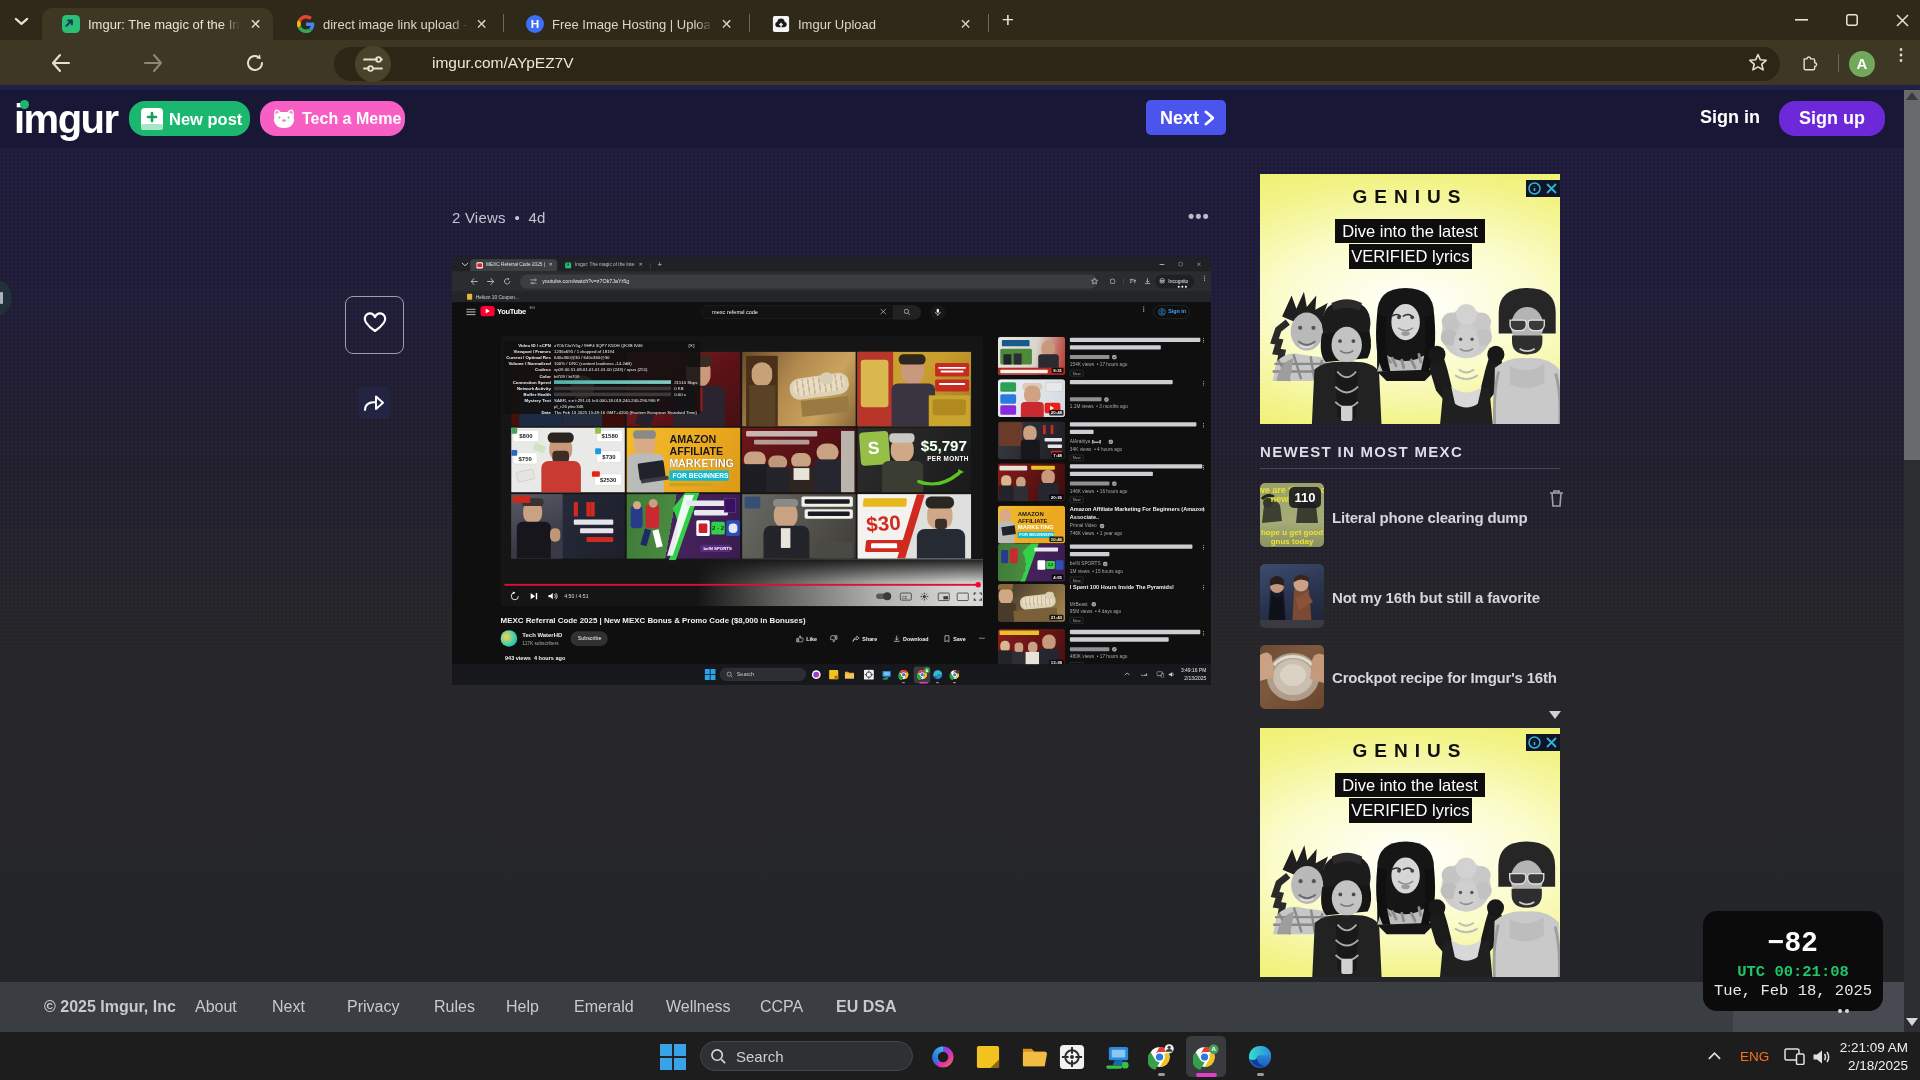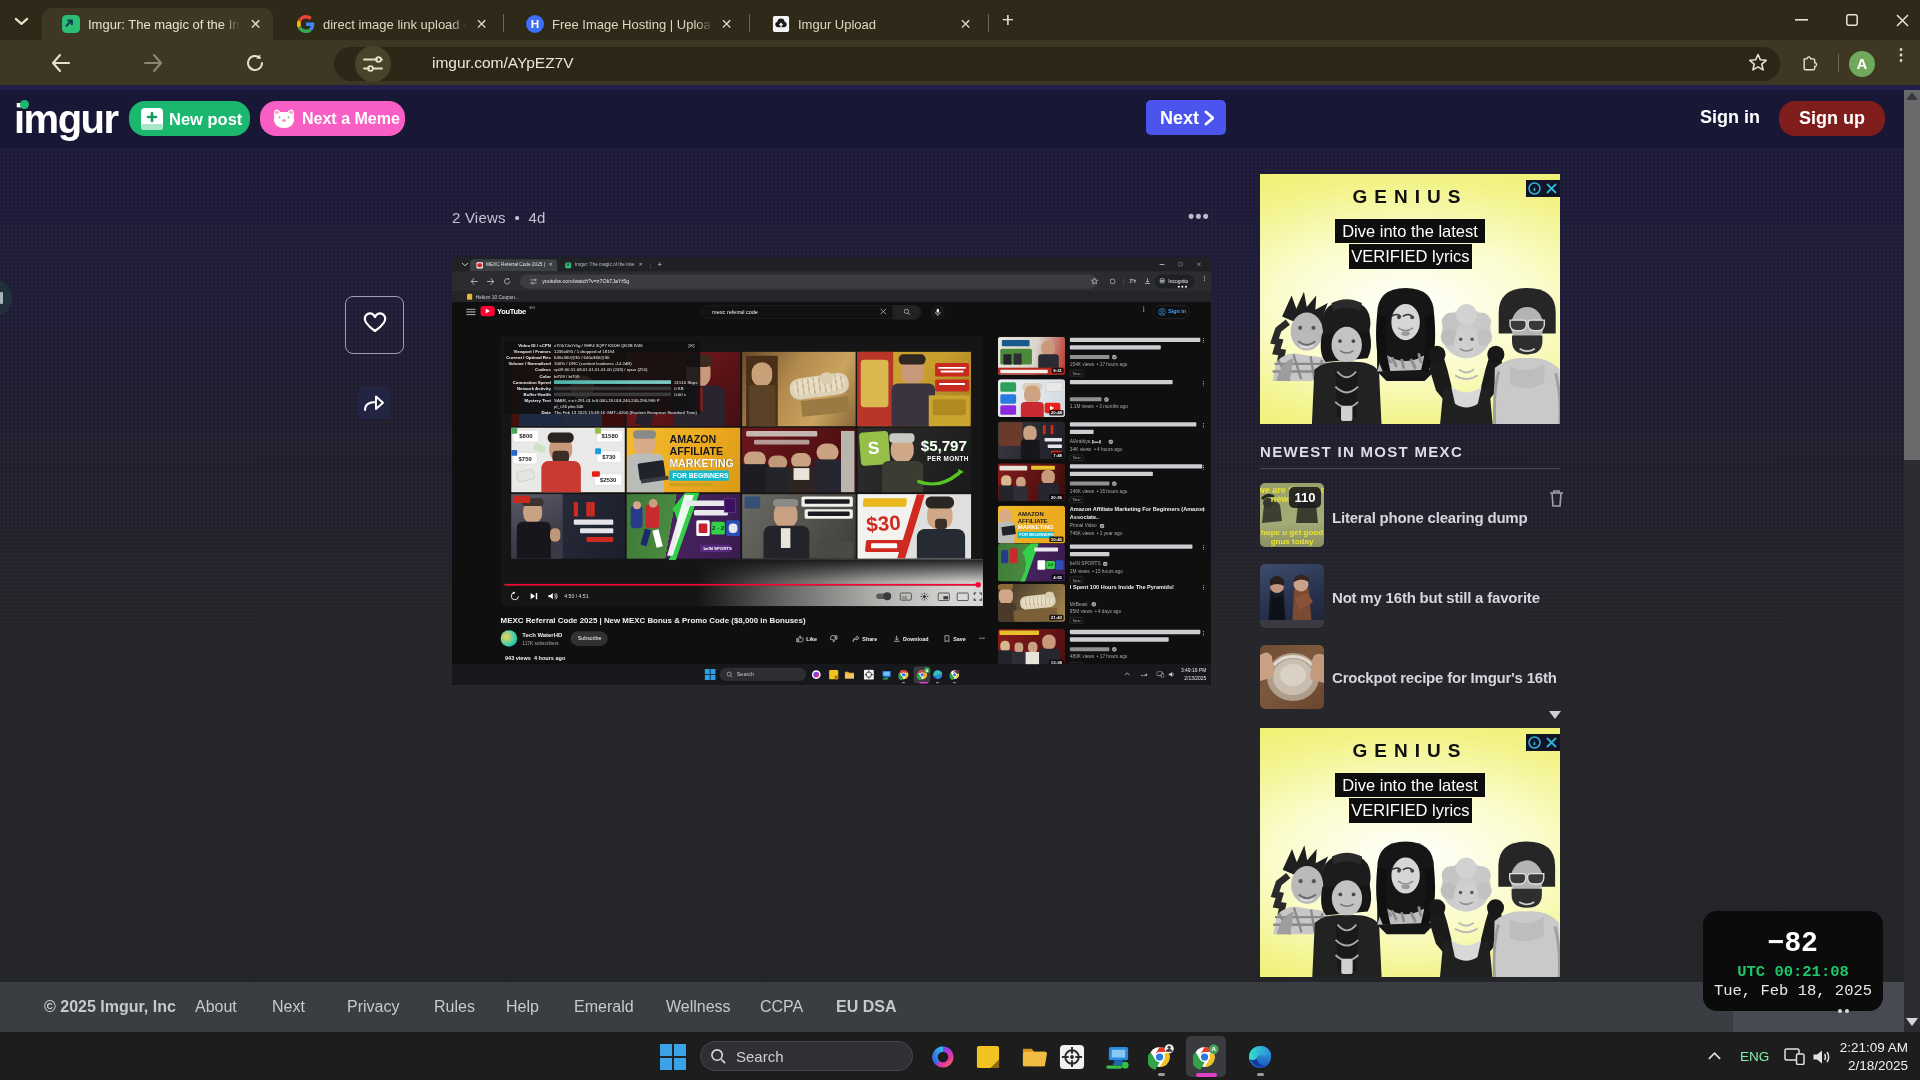--- a/index.html
+++ b/index.html
@@ -77,7 +77,7 @@
       <circle cx="7.5" cy="9.5" r="0.9" fill="#999"></circle>
       <circle cx="16.5" cy="9.5" r="0.9" fill="#999"></circle>
     </svg>
-    <span style="position:absolute;left:42px;top:9px;font-size:16px">Next a Meme</span>
+    <span style="position:absolute;left:42px;top:9px;font-size:16px">Tech a Meme</span>
   </div>
 <div class="a btn" id="nextbtn">
     <span style="position:absolute;left:14px;top:8px">Next</span>

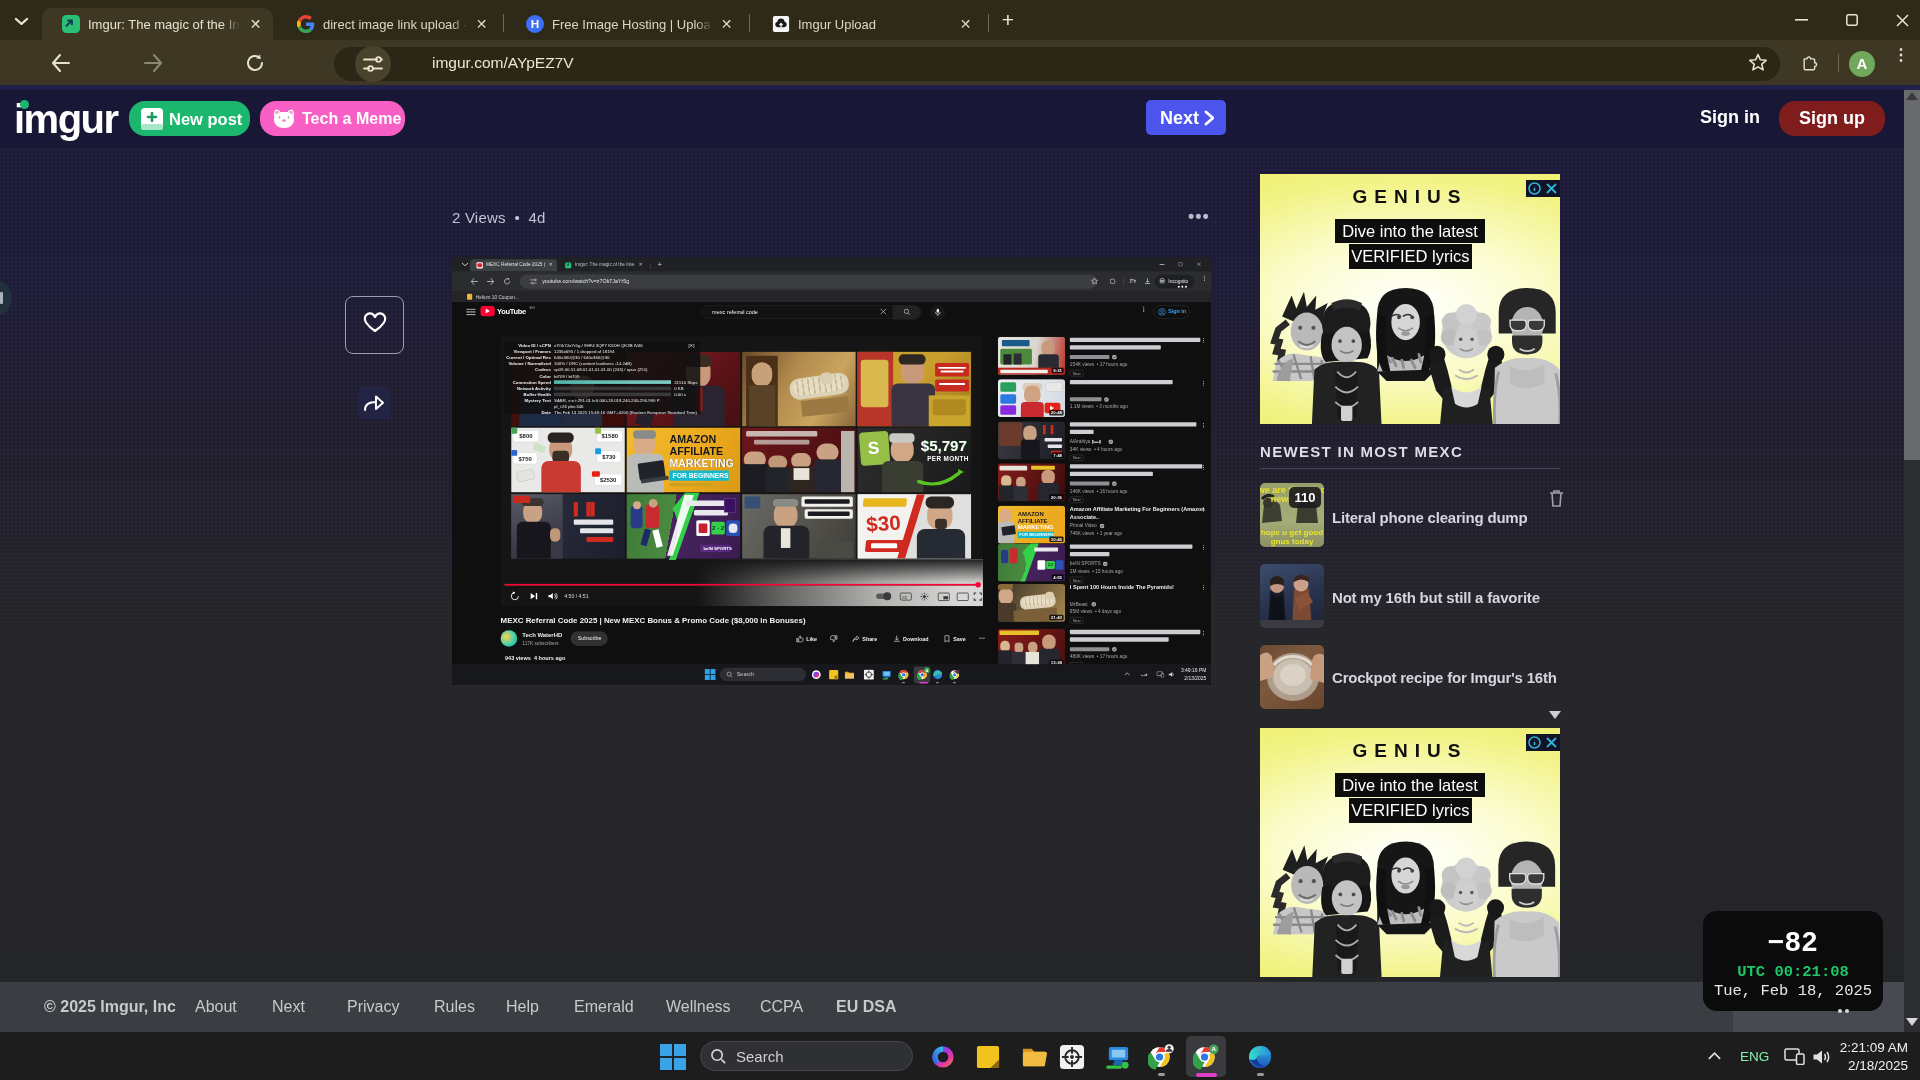--- a/index.html
+++ b/index.html
@@ -25,7 +25,7 @@
 #makememe{left:260px;top:101px;width:145px;background:#f75fc4;}
 #nextbtn{left:1146px;top:100px;width:80px;background:#4c54ee;border-radius:5px;font-size:18px;}
 #signin{left:1700px;top:107px;font-size:18px;font-weight:bold;color:#fff;}
-#signup{left:1779px;top:101px;width:106px;background:#7f1d1d;font-size:18px;line-height:35px;}
+#signup{left:1779px;top:101px;width:106px;background:#6d28d9;font-size:18px;line-height:35px;}
 #views{left:452px;top:209px;font-size:15px;color:#c3c3d1;letter-spacing:.2px;}
 #postdots{left:1188px;top:206px;color:#b9b9c8;font-size:18px;letter-spacing:1px;font-weight:bold;}
 #heartbox{left:345px;top:296px;width:59px;height:58px;border:1.5px solid #9d9dae;border-radius:8px;}

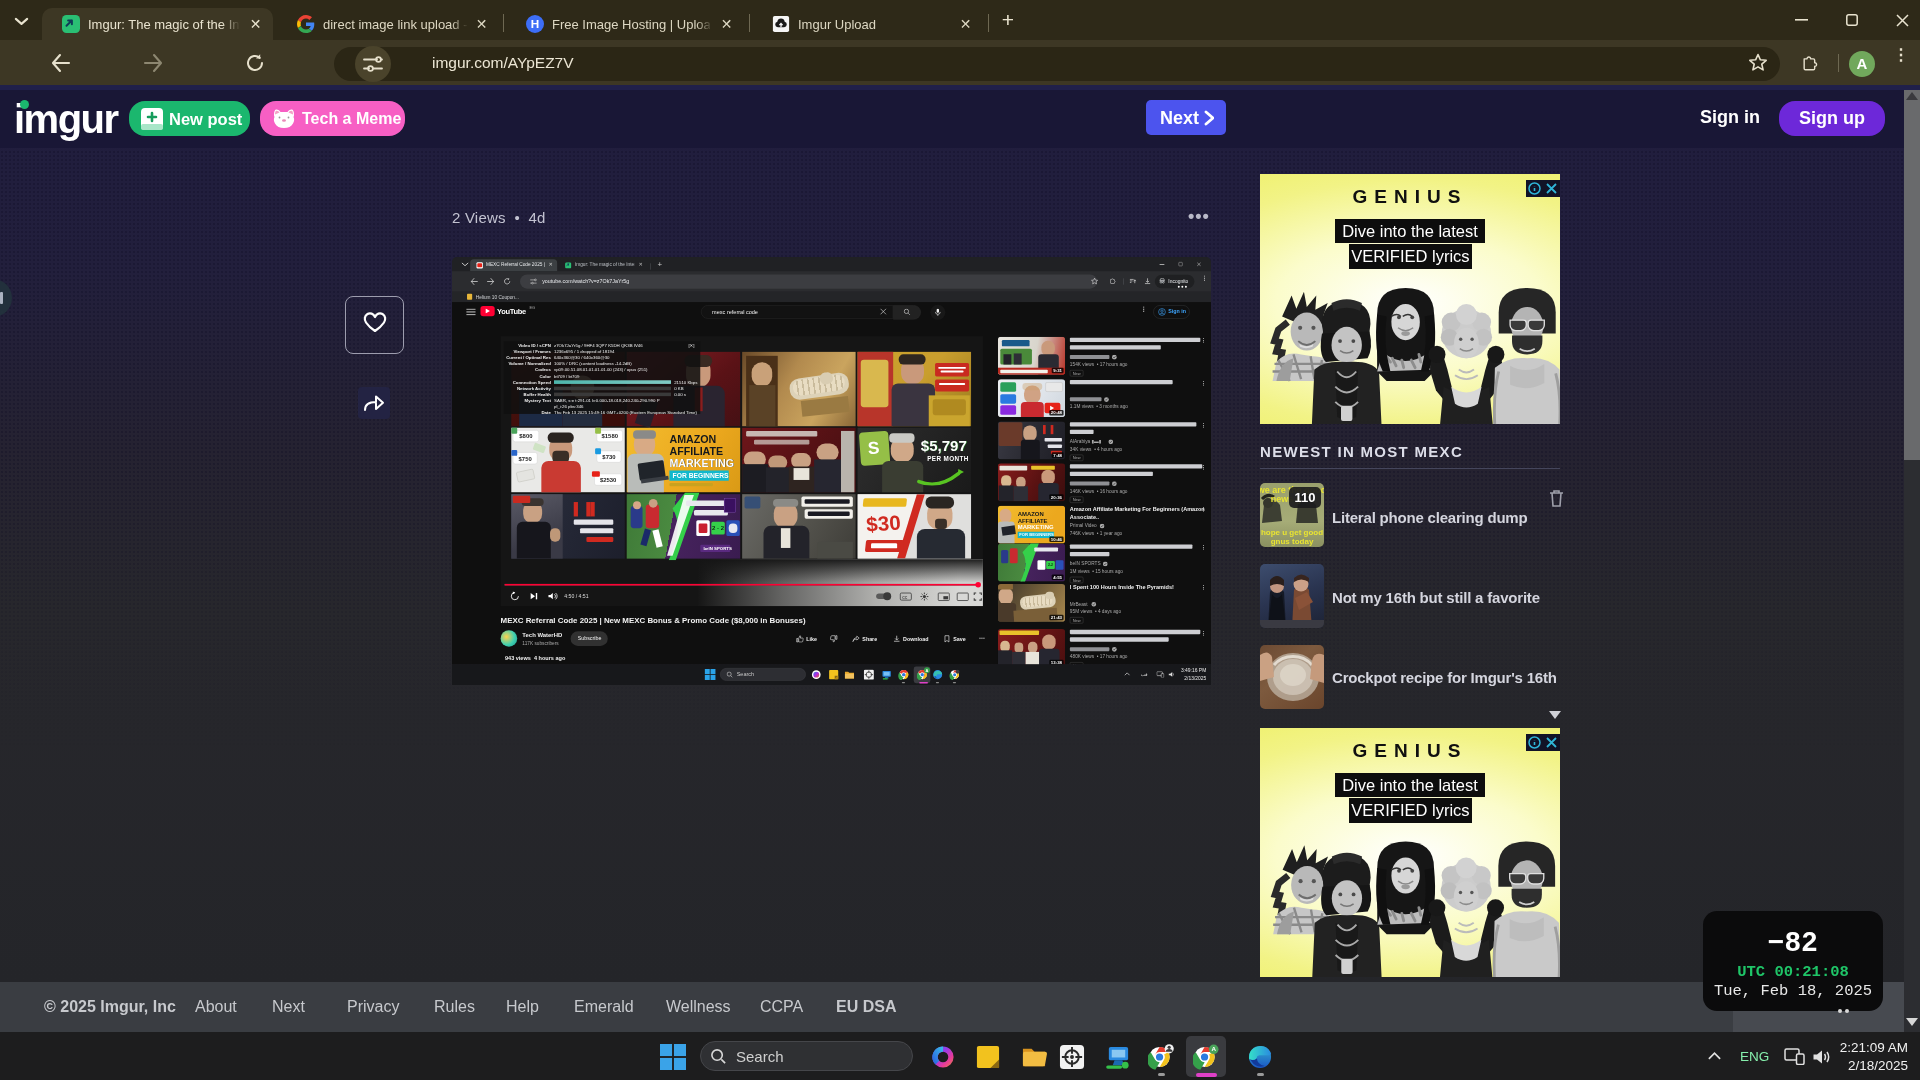--- a/index.html
+++ b/index.html
@@ -1179,7 +1179,7 @@
 <svg class="a" style="left:1707px;top:1051px" width="15" height="10" viewBox="0 0 16 10">
     <path d="M2 8 l6-6 6 6" stroke="#e0e0e0" stroke-width="1.8" fill="none"></path>
   </svg>
-<div class="a" style="left:1740px;top:1049px;font-size:13.5px;color:#86efac">ENG</div>
+<div class="a" style="left:1740px;top:1049px;font-size:13.5px;color:#f97316">ENG</div>
 <svg class="a" style="left:1784px;top:1048px" width="21" height="17" viewBox="0 0 21 17">
     <rect x="1" y="1" width="14" height="11" rx="1.5" stroke="#e0e0e0" stroke-width="1.5" fill="none"></rect>
     <rect x="12.5" y="6" width="7.5" height="10.5" rx="1.5" fill="#1d1d1e" stroke="#e0e0e0" stroke-width="1.5"></rect>

